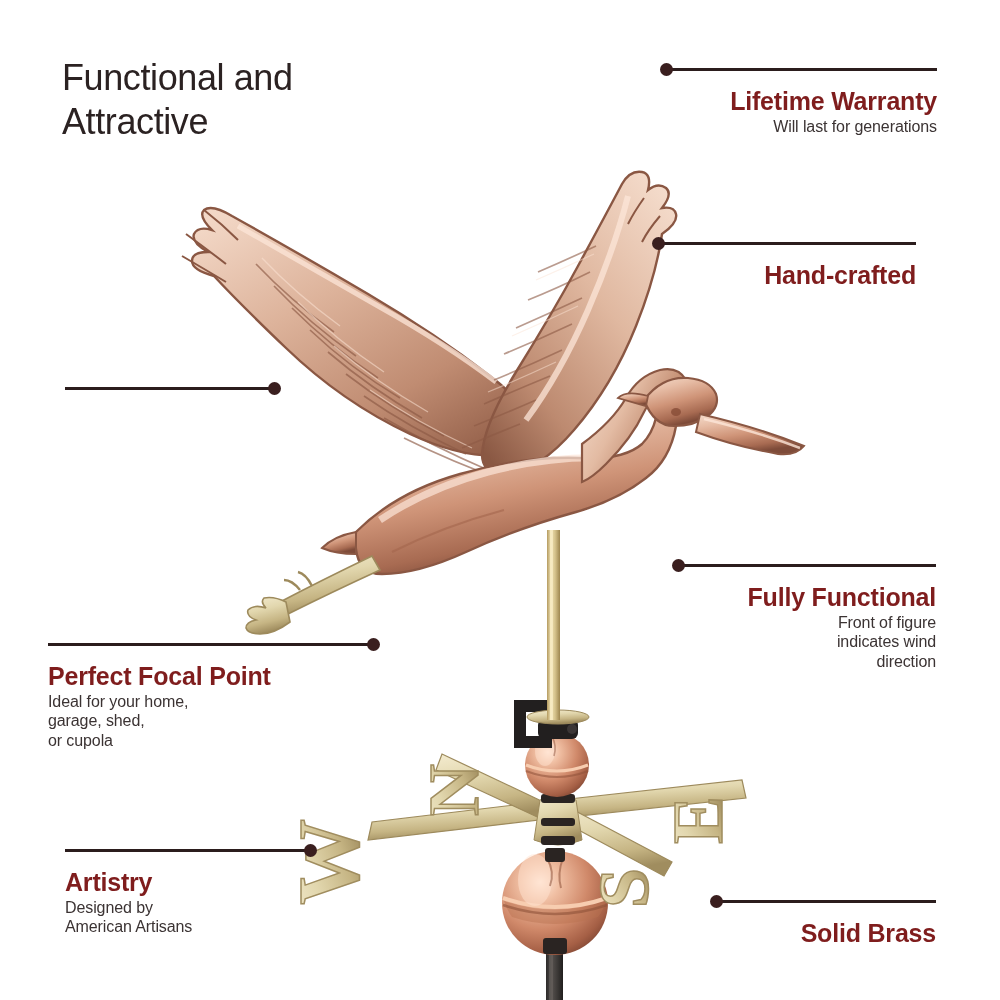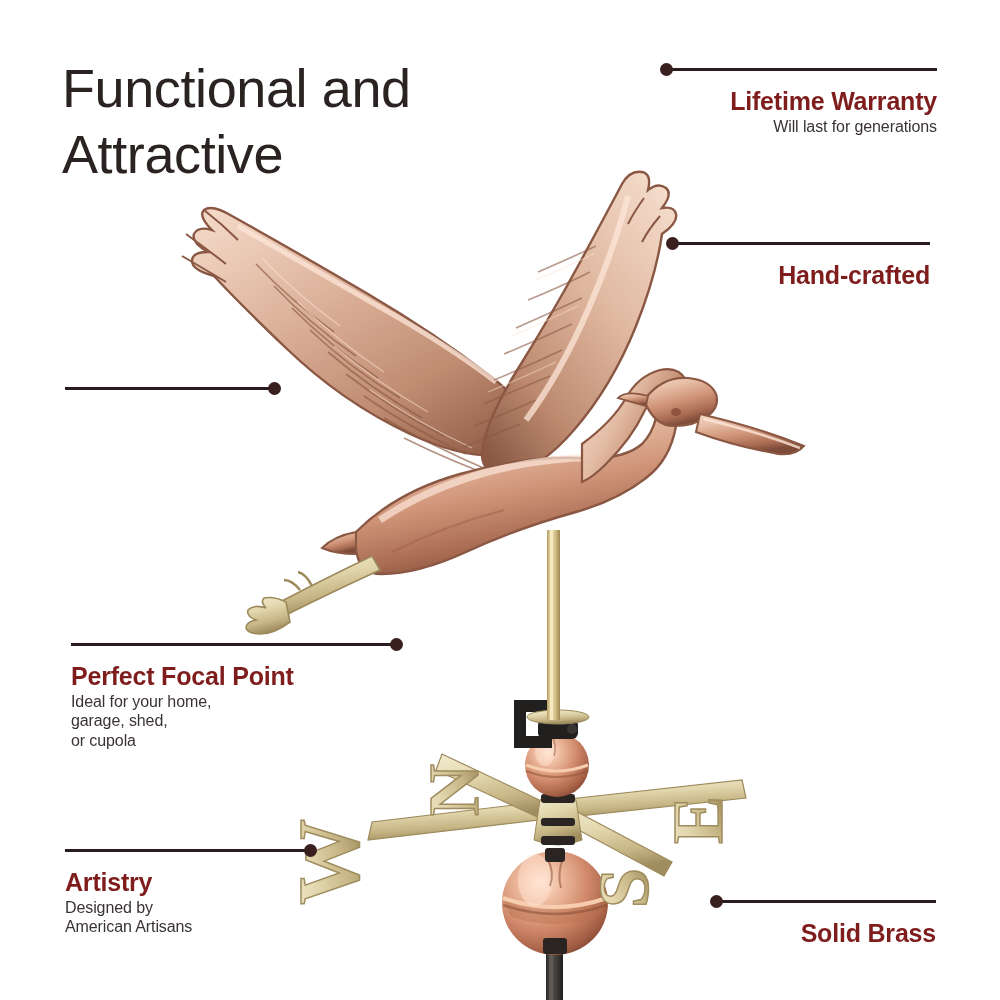--- a/index.html
+++ b/index.html
@@ -22,7 +22,7 @@
     left: 62px;
     top: 56px;
     width: 420px;
-    font-size: 54px;
+    font-size: 36px;
     font-weight: 300;
     line-height: 1.22;
     letter-spacing: -0.4px;

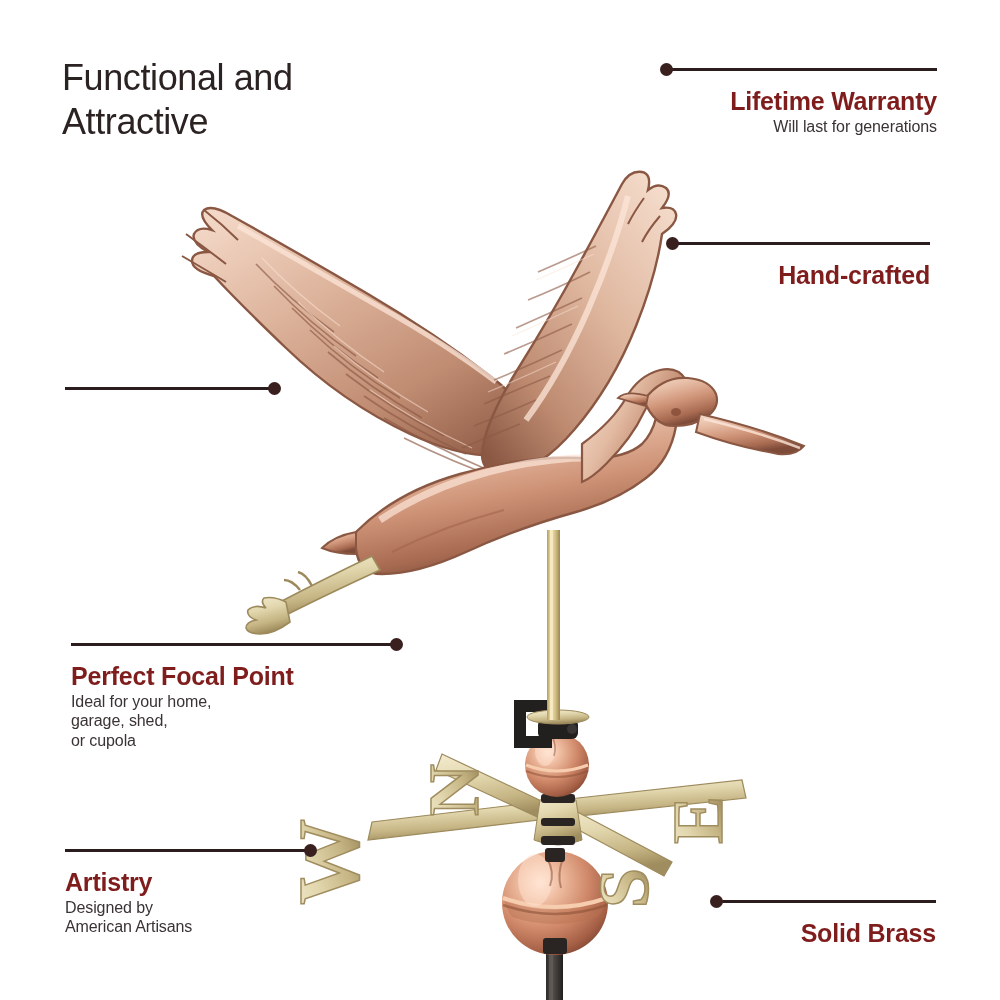--- a/index.html
+++ b/index.html
@@ -76,7 +76,7 @@
 
   
   #callout-lifetime-warranty { left: 662px; top: 62px;  width: 275px; }
-  #callout-hand-crafted      { left: 668px; top: 236px; width: 262px; }
+  #callout-hand-crafted      { left: 654px; top: 236px; width: 262px; }
   #callout-fully-functional  { left: 674px; top: 558px; width: 262px; }
   #callout-solid-brass       { left: 712px; top: 894px; width: 224px; }
   #callout-pure-copper       { left: 65px;  top: 381px; width: 214px; }

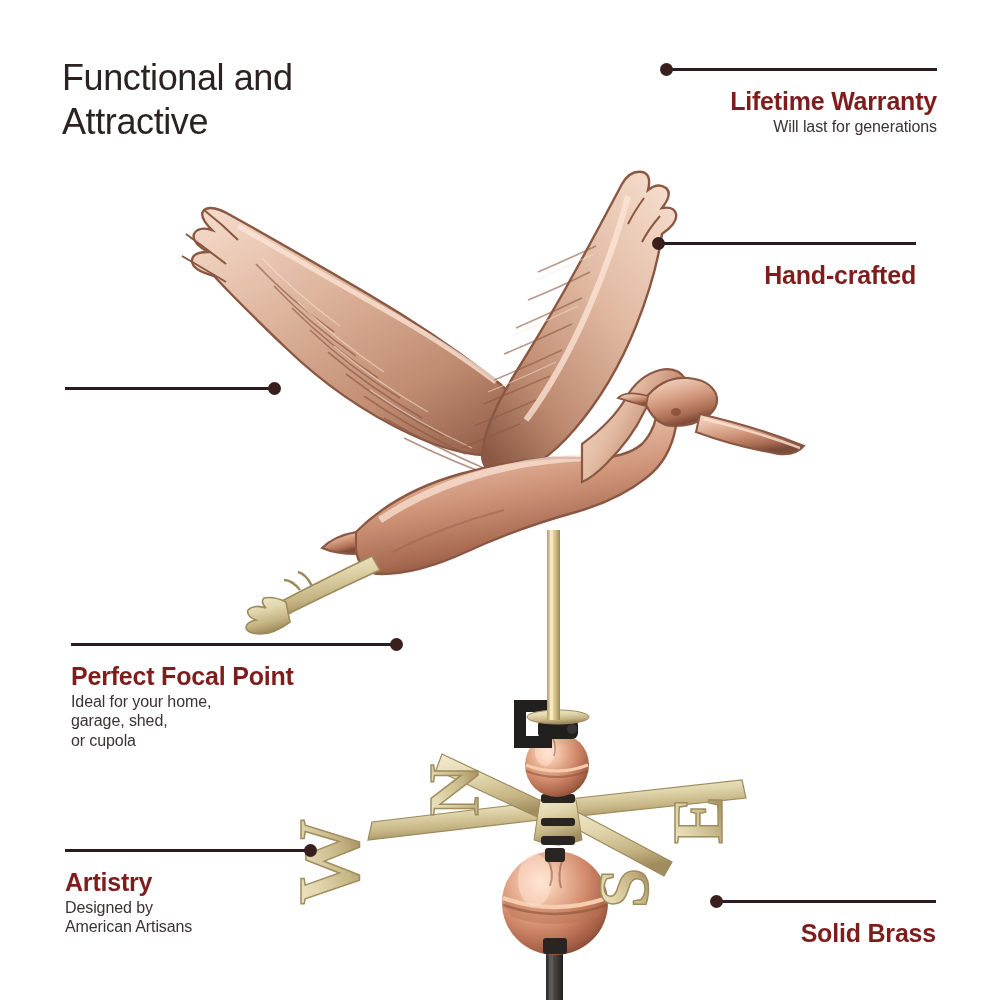--- a/index.html
+++ b/index.html
@@ -361,6 +361,16 @@
     <div class="heading">Hand-crafted</div>
   </div>
 
+  <div class="callout right" id="callout-fully-functional">
+    <div class="rule">
+      <div class="bar"></div>
+      <div class="dot"></div>
+    </div>
+    <div class="heading">Fully Functional</div>
+    <div class="body">Front of figure
+indicates wind
+direction</div>
+  </div>
 
   <div class="callout right" id="callout-solid-brass">
     <div class="rule">

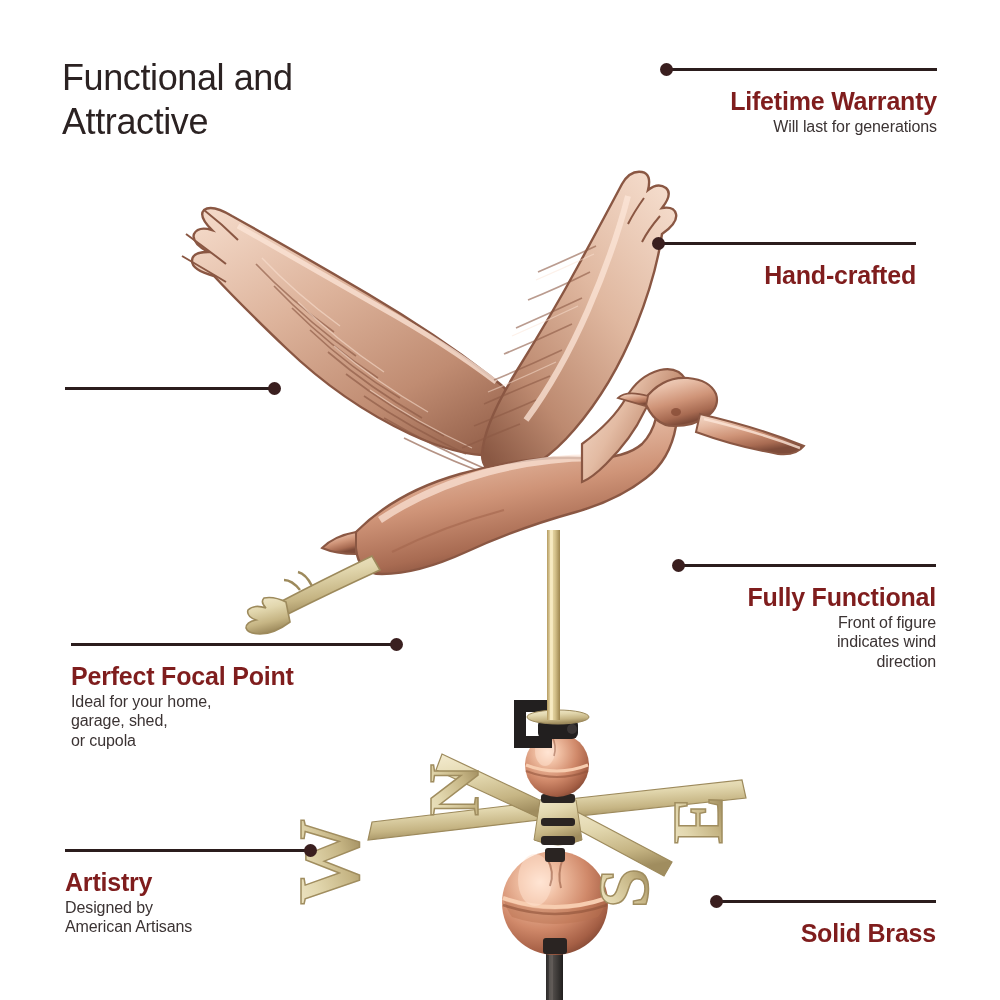--- a/index.html
+++ b/index.html
@@ -80,7 +80,7 @@
   #callout-fully-functional  { left: 674px; top: 558px; width: 262px; }
   #callout-solid-brass       { left: 712px; top: 894px; width: 224px; }
   #callout-pure-copper       { left: 65px;  top: 381px; width: 214px; }
-  #callout-perfect-focal     { left: 71px;  top: 637px; width: 330px; }
+  #callout-perfect-focal     { left: 48px;  top: 637px; width: 330px; }
   #callout-artistry          { left: 65px;  top: 843px; width: 250px; }
 
   

